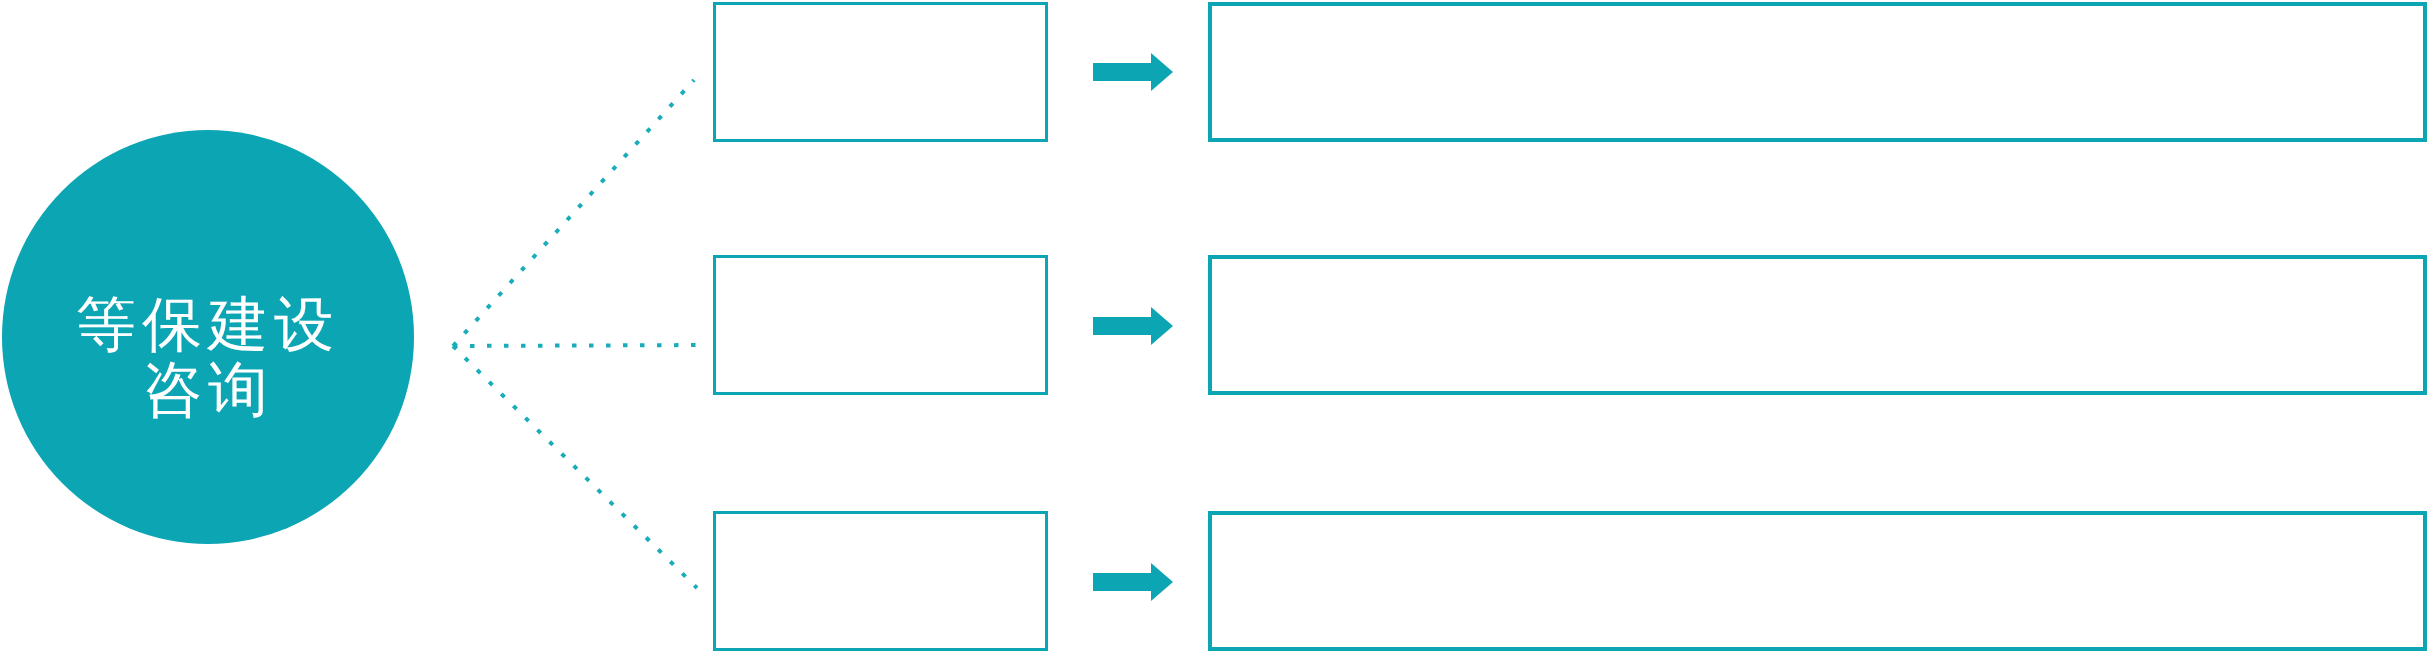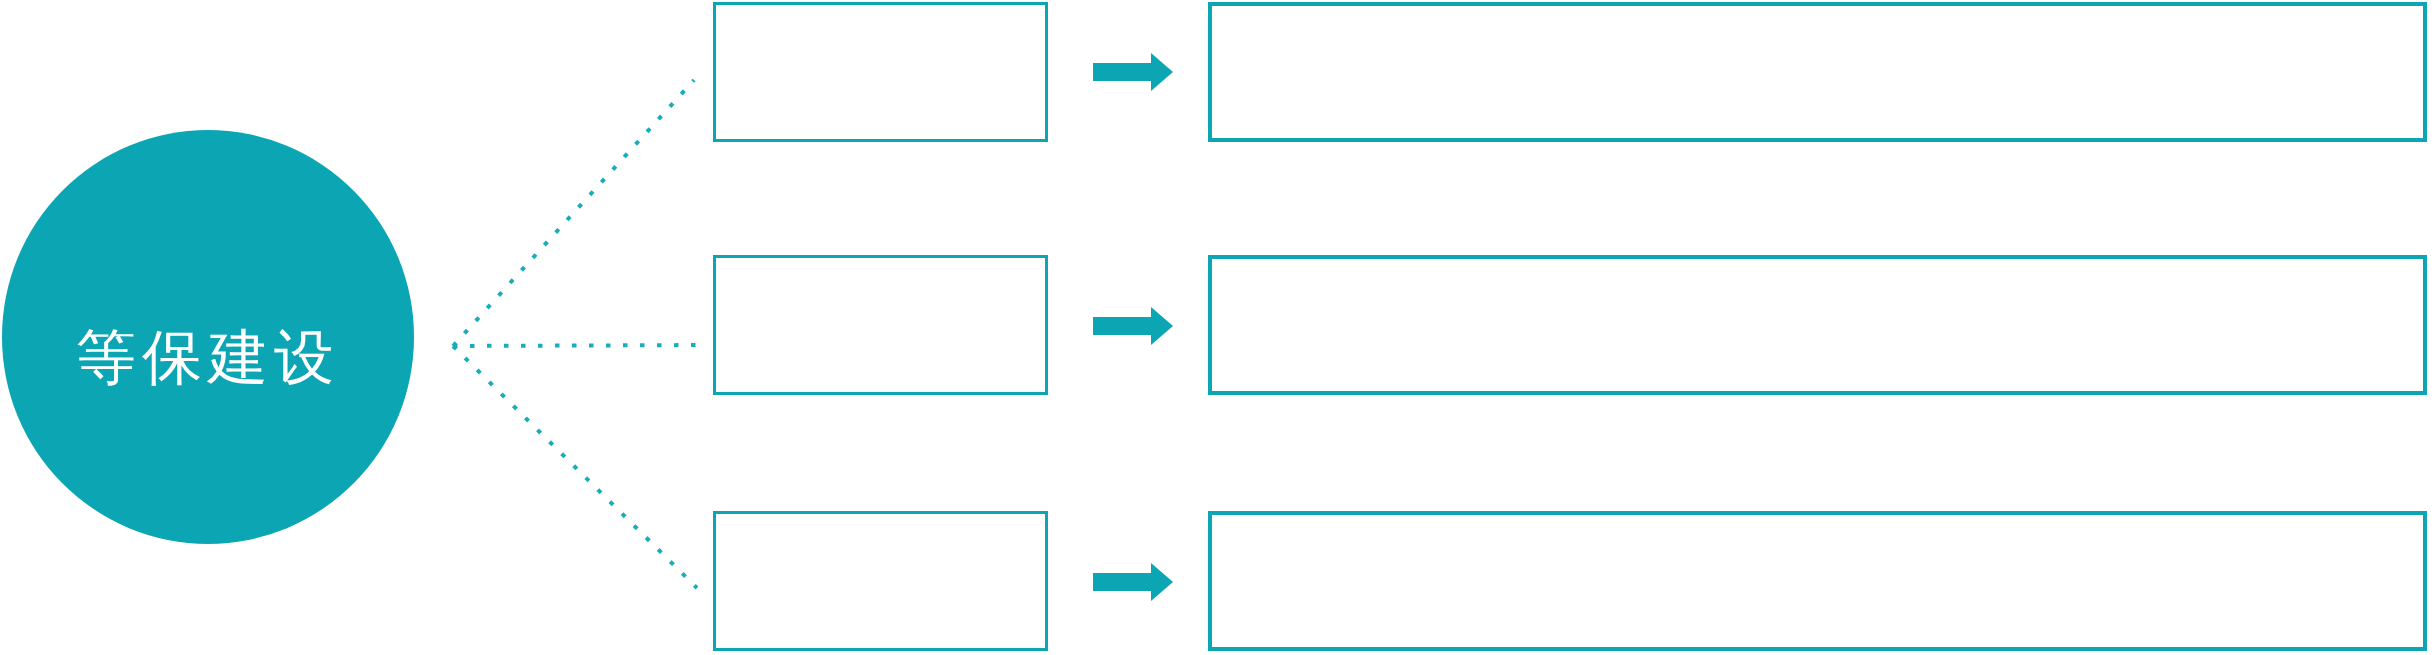--- a/index.html
+++ b/index.html
@@ -138,6 +138,7 @@
 
   <div class="topic-circle">
     <div class="line">等保建设</div>
+    <div class="line">咨询</div>
   </div>
 
   <div class="step-box row1">

